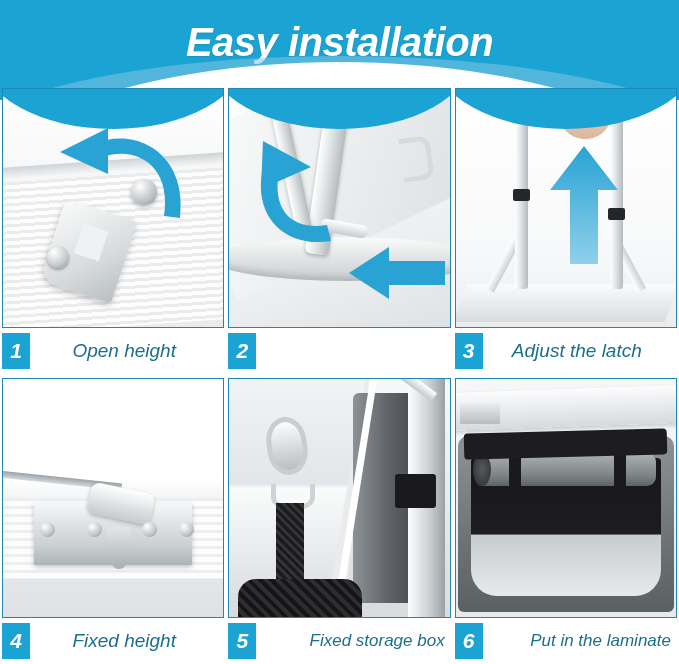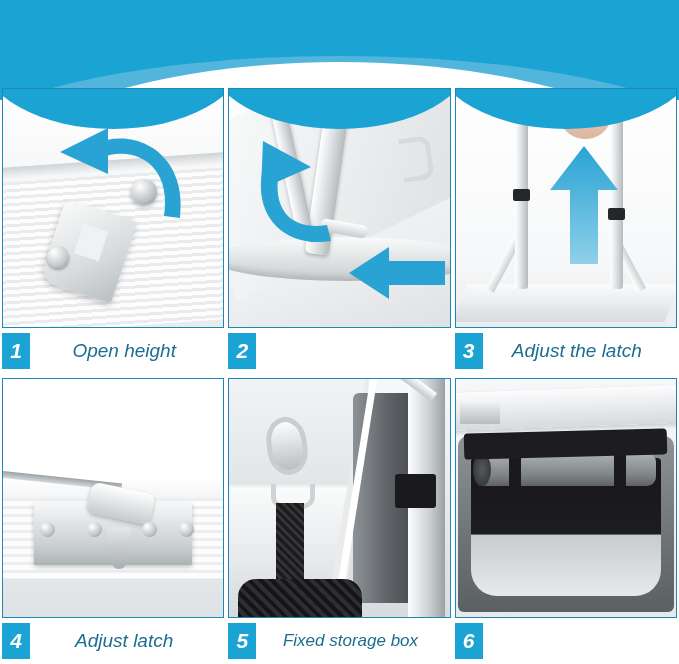--- a/index.html
+++ b/index.html
@@ -330,6 +330,7 @@
 <div id="infographic">
 
   <div class="header">
+    <div class="header-title">Easy installation</div>
     <div class="header-arc2"></div>
     <div class="header-arc"></div>
   </div>

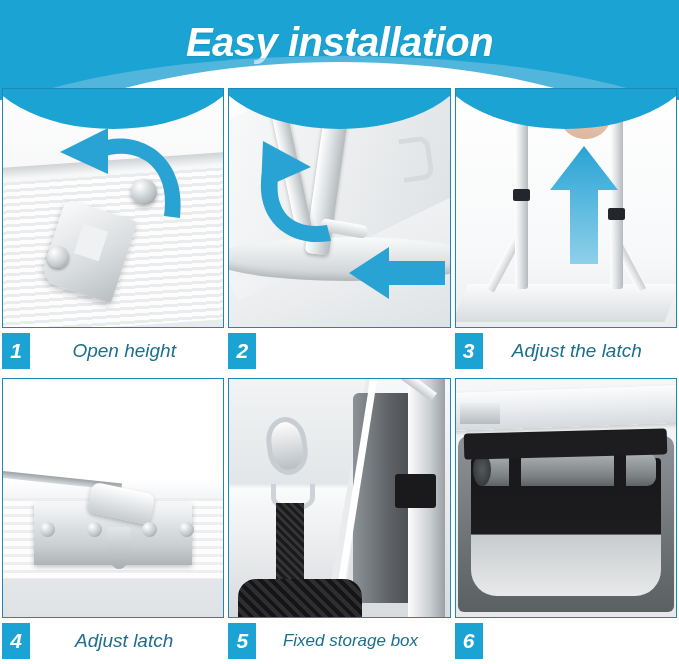--- a/index.html
+++ b/index.html
@@ -430,7 +430,7 @@
       </div>
       <div class="caption">
         <div class="badge">4</div>
-        <div class="caption-text">Adjust latch</div>
+        <div class="caption-text">Fixed height</div>
       </div>
     </div>
 

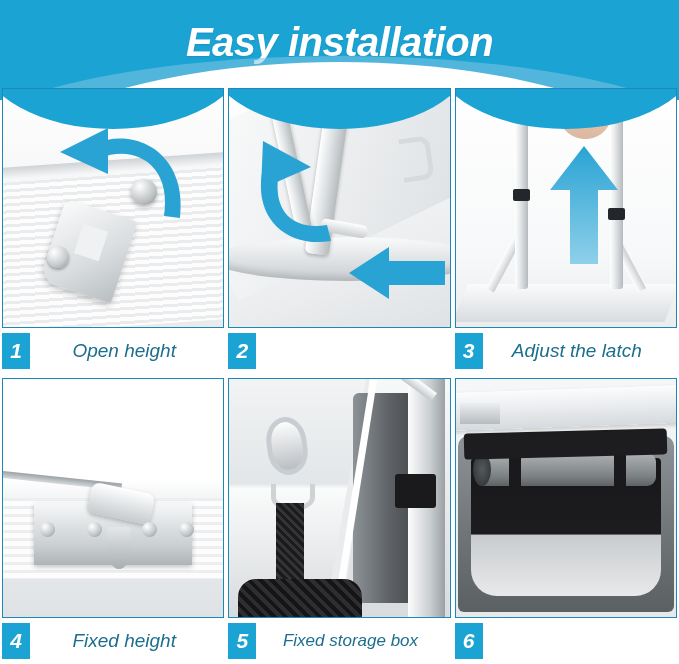--- a/index.html
+++ b/index.html
@@ -73,7 +73,7 @@
     padding-right:6px;
     white-space:nowrap;
   }
-  .caption-text.small{font-size:17px;}
+  .caption-text.small{font-size:17px;text-align:right;}
 
   
   .sky{

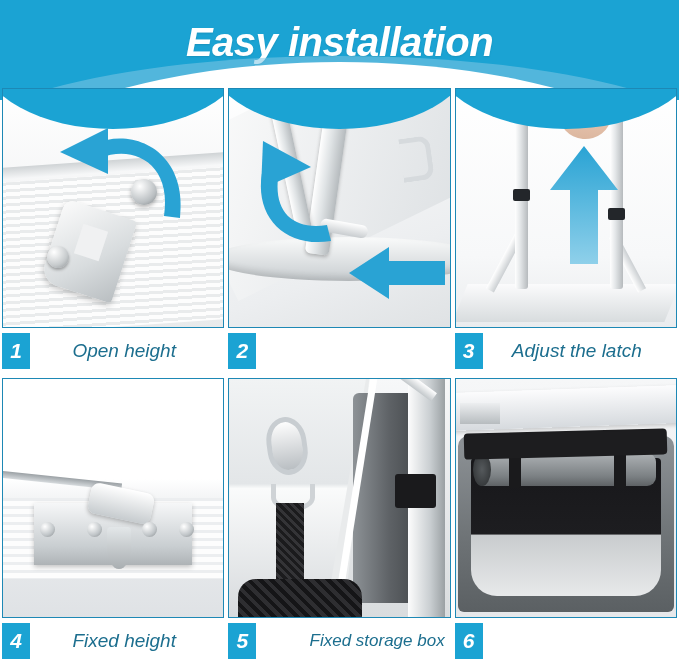--- a/index.html
+++ b/index.html
@@ -470,6 +470,7 @@
       </div>
       <div class="caption">
         <div class="badge">6</div>
+        <div class="caption-text small">Put in the laminate</div>
       </div>
     </div>
 

